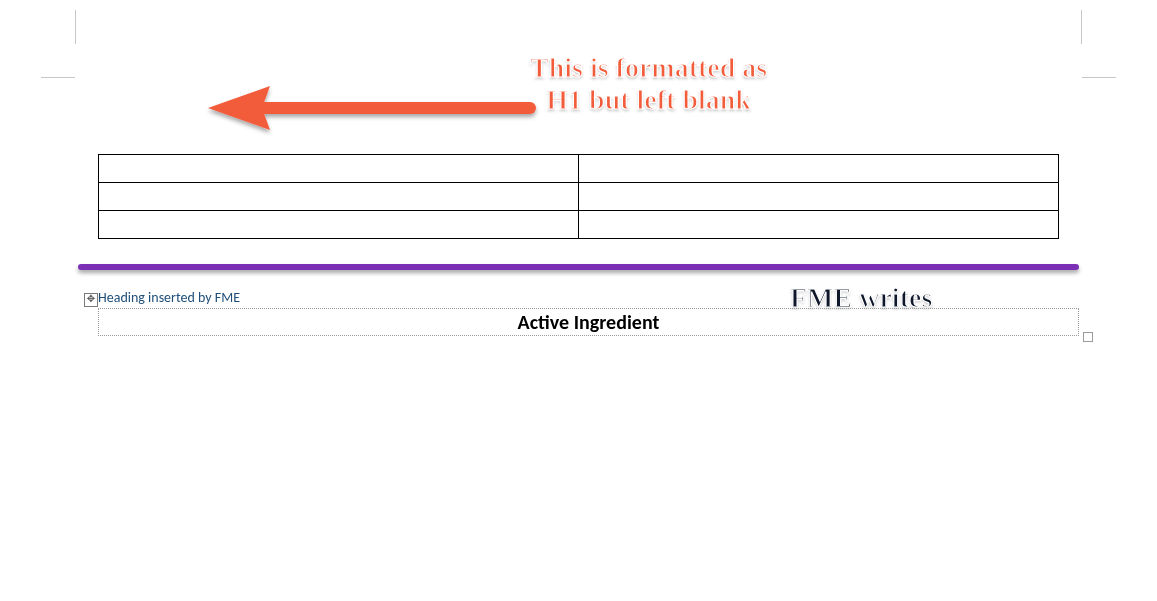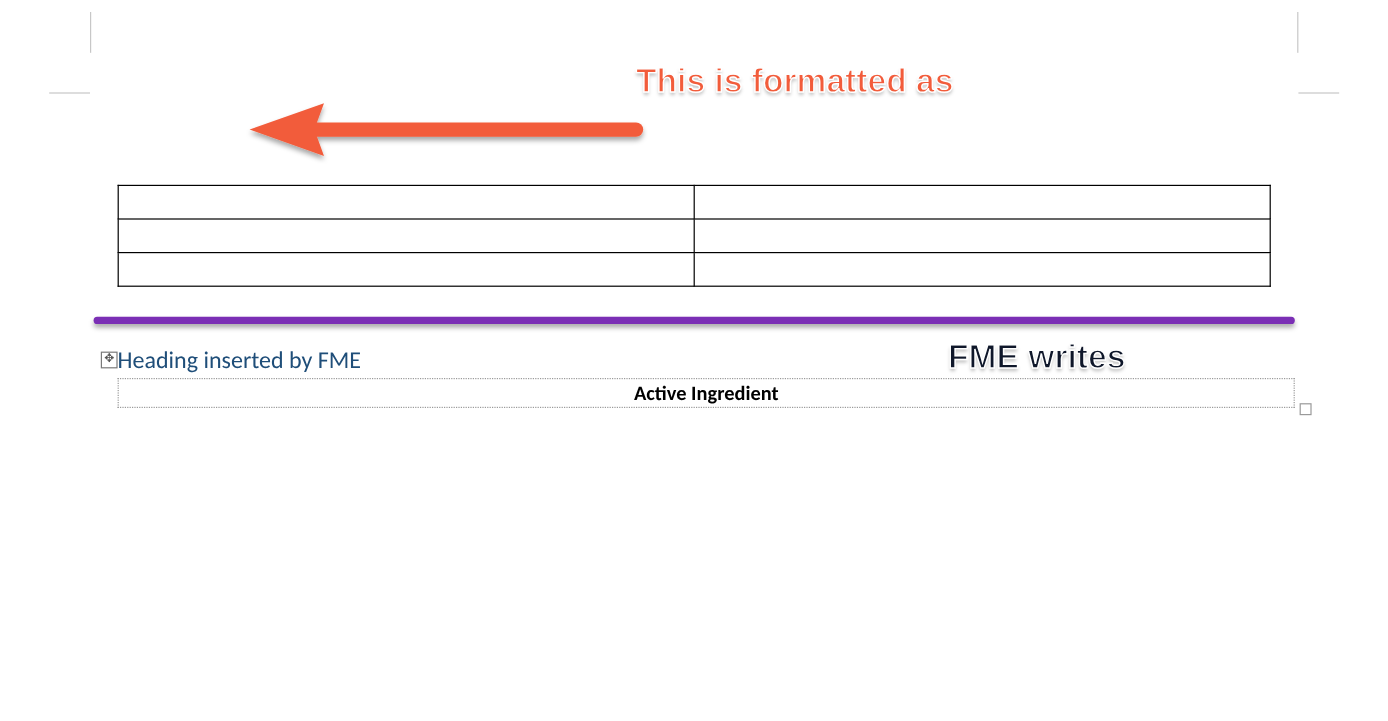--- a/index.html
+++ b/index.html
@@ -123,7 +123,7 @@
   
   .anno {
     position: absolute;
-    font-family: Liberation Sans, sans-serif;
+    font-family: Liberation Serif, serif;
     font-weight: 700;
     font-size: 28px;
     line-height: 1.15;

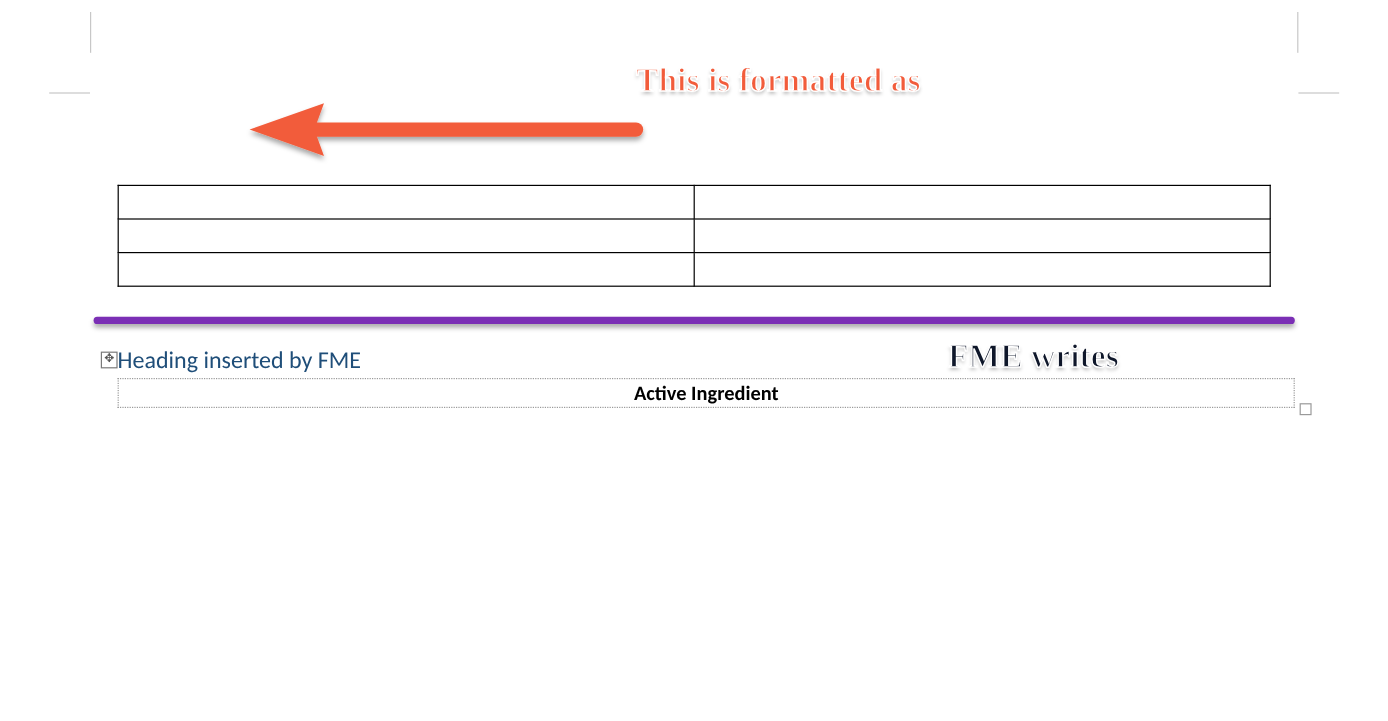--- a/index.html
+++ b/index.html
@@ -165,6 +165,7 @@
 
 <div class="anno anno-red">
   <div>This is formatted as</div>
+  <div>H1 but left blank</div>
 </div>
 
 <svg class="arrow-red" viewBox="0 0 340 60">

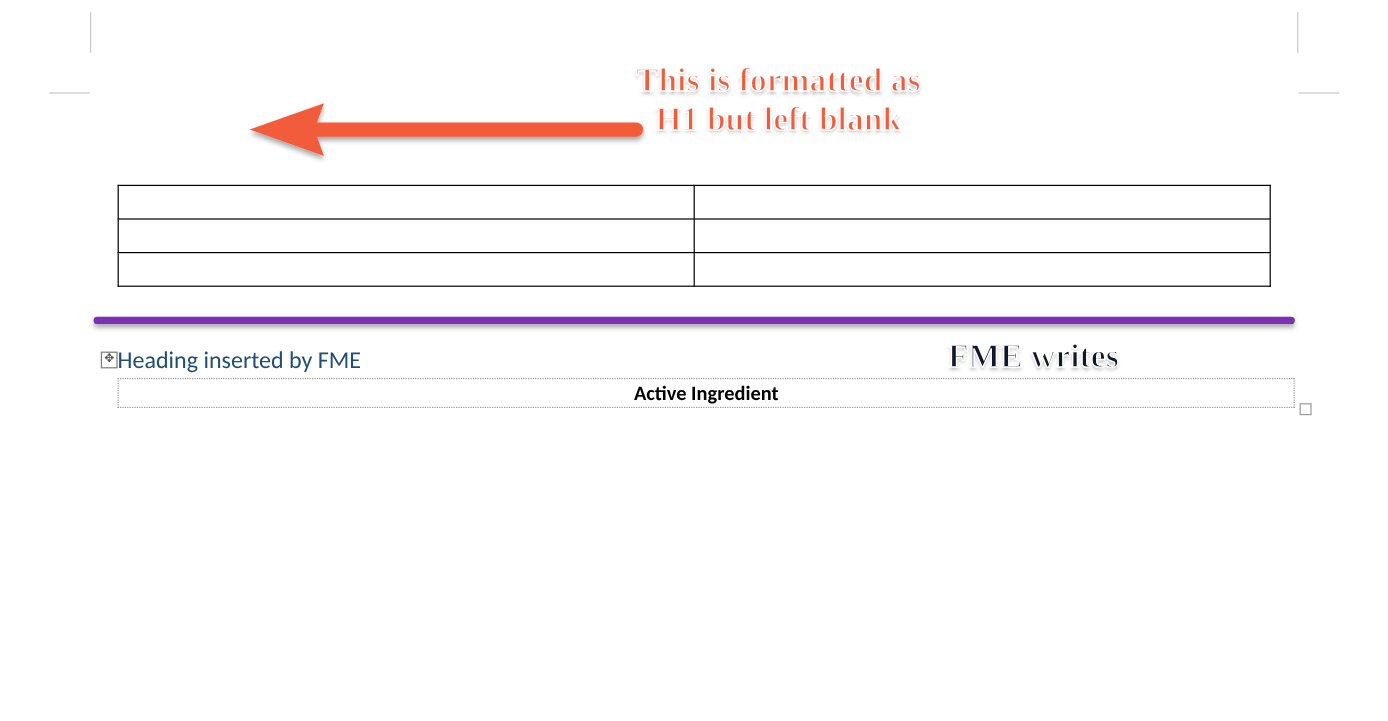--- a/index.html
+++ b/index.html
@@ -88,7 +88,7 @@
   }
   .heading-fme {
     color: #1f4e79;
-    font-size: 20px;
+    font-size: 14px;
     font-weight: 400;
     font-family: "Calibri Light", Calibri, Arial, sans-serif;
     margin: 0 0 2px 0;

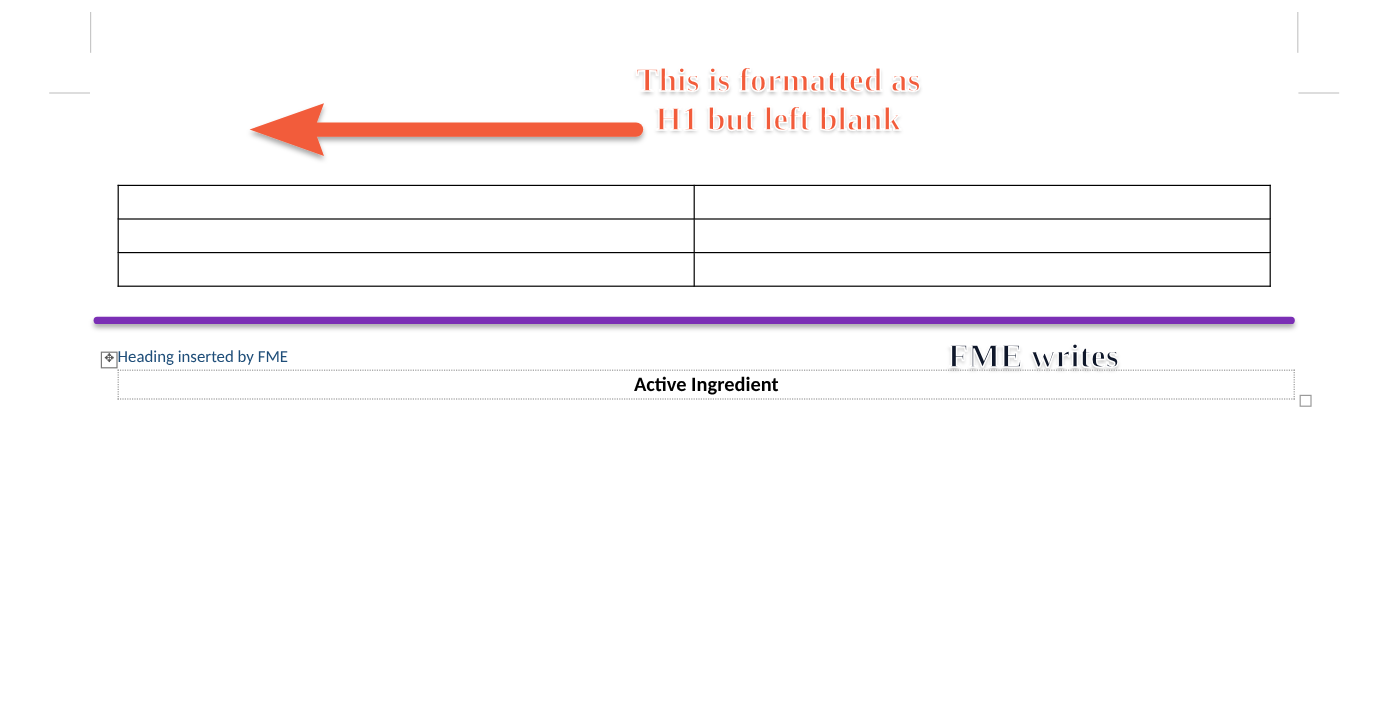--- a/index.html
+++ b/index.html
@@ -101,7 +101,7 @@
   }
   table.dotted td, table.dotted th {
     border: 1px dotted #9a9a9a;
-    font-size: 17px;
+    font-size: 20px;
     padding: 1px 8px;
     text-align: left;
     font-family: Calibri, Arial, sans-serif;

